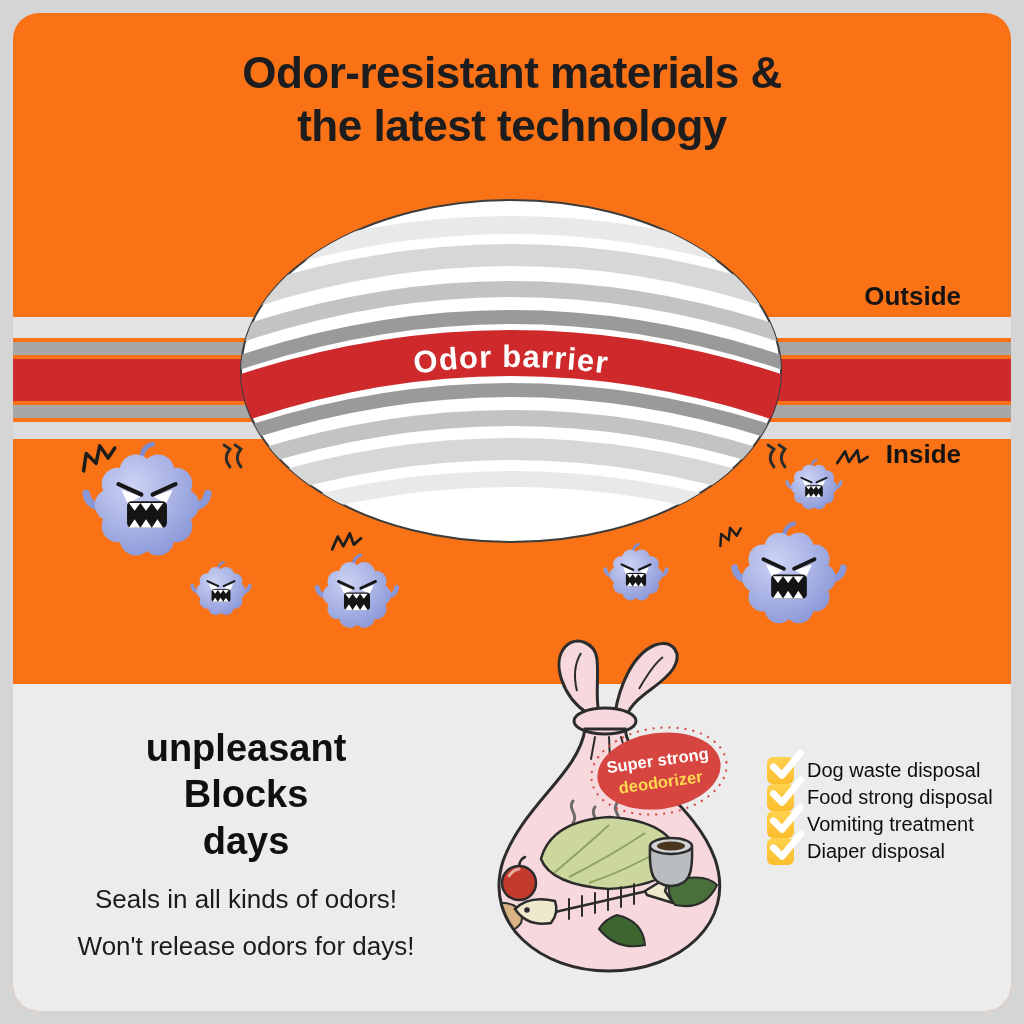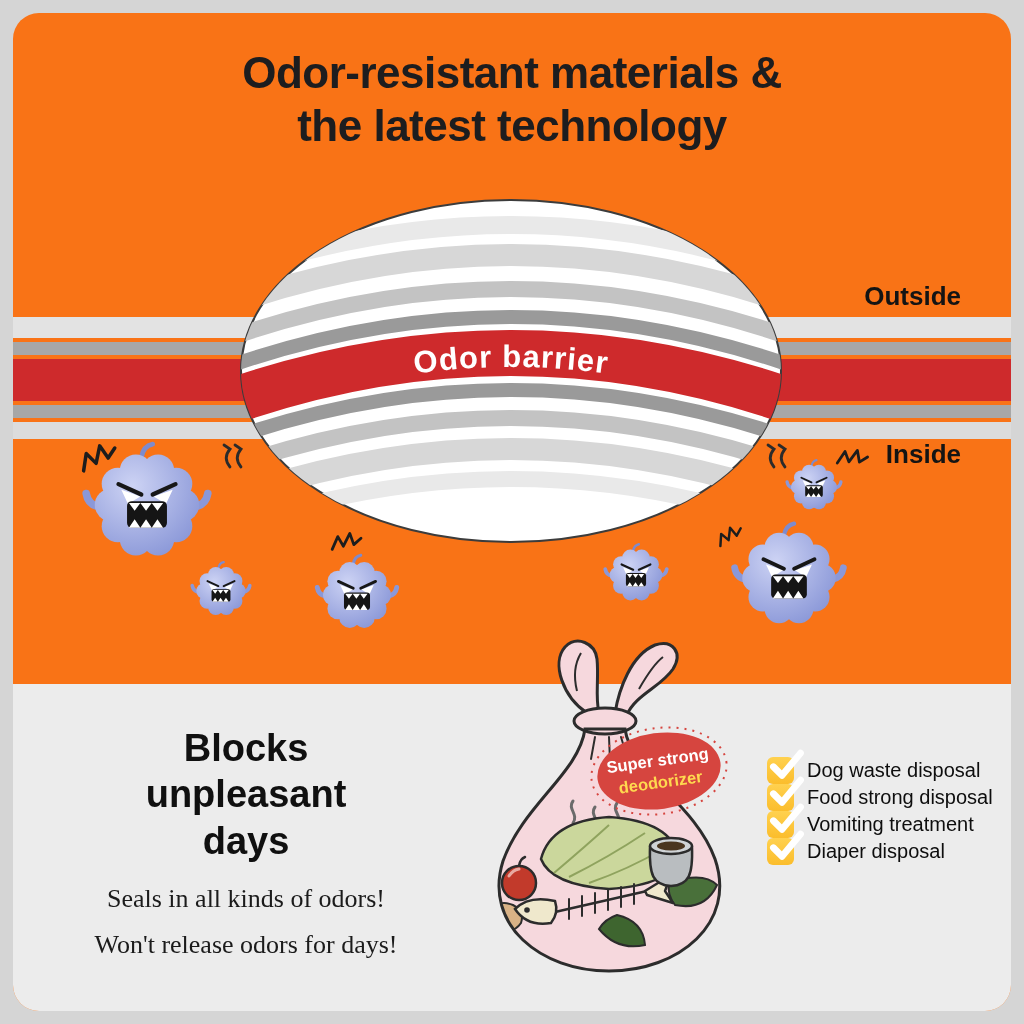--- a/index.html
+++ b/index.html
@@ -150,8 +150,8 @@
 
   <div class="left-info">
     <div class="heading">
+      <div>unpleasant</div>
       <div>Blocks</div>
-      <div>unpleasant</div>
       <div>days</div>
     </div>
     <div class="subline">Seals in all kinds of odors!</div>

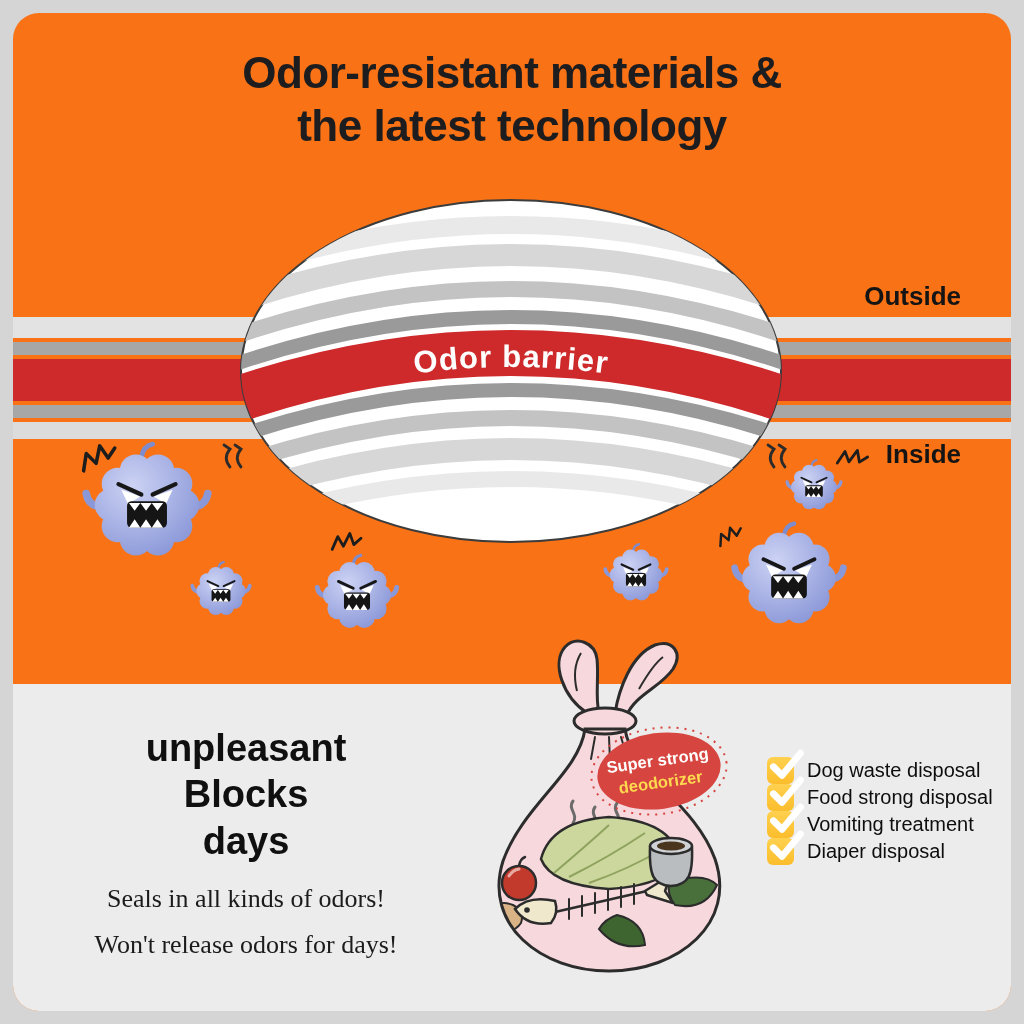--- a/index.html
+++ b/index.html
@@ -27,7 +27,7 @@
     text-align:center;z-index:4;
   }
   .heading{font-size:38px;font-weight:800;color:#101010;line-height:1.22;margin-top:12px;}
-  .subline{font-size:26px;color:#1b1b1b;margin-top:20px;font-family:Liberation Serif, serif;}
+  .subline{font-size:26px;color:#1b1b1b;margin-top:20px;}
   .subline + .subline{margin-top:16px;}
   .bag-svg{position:absolute;left:446px;top:620px;z-index:5;}
   .checklist{

